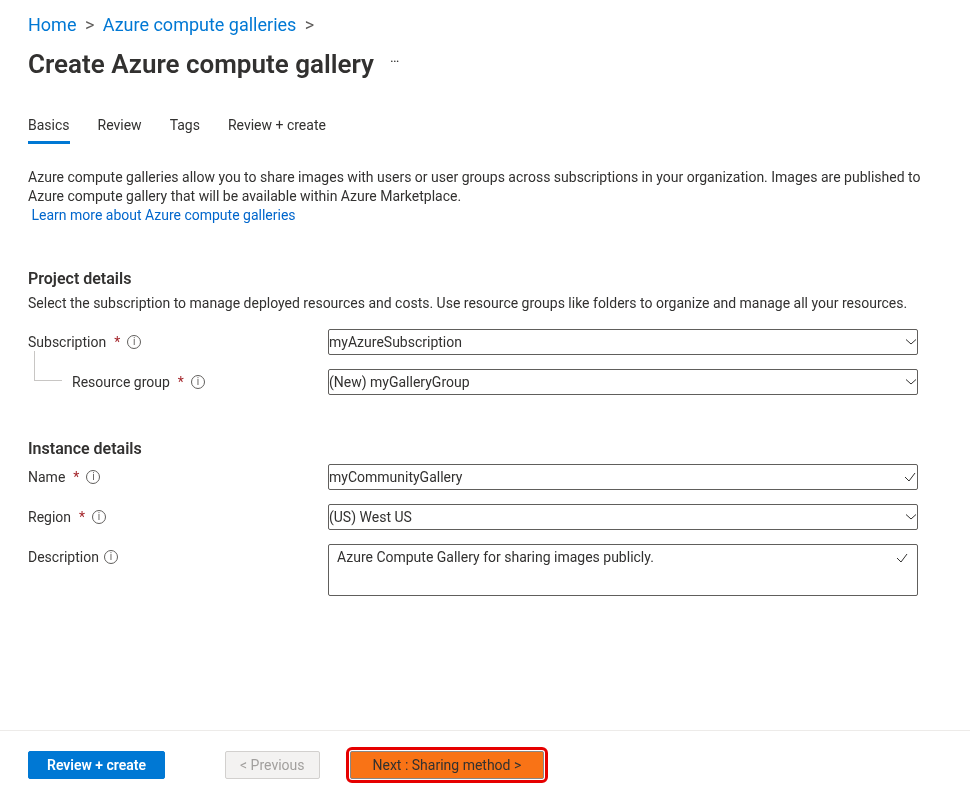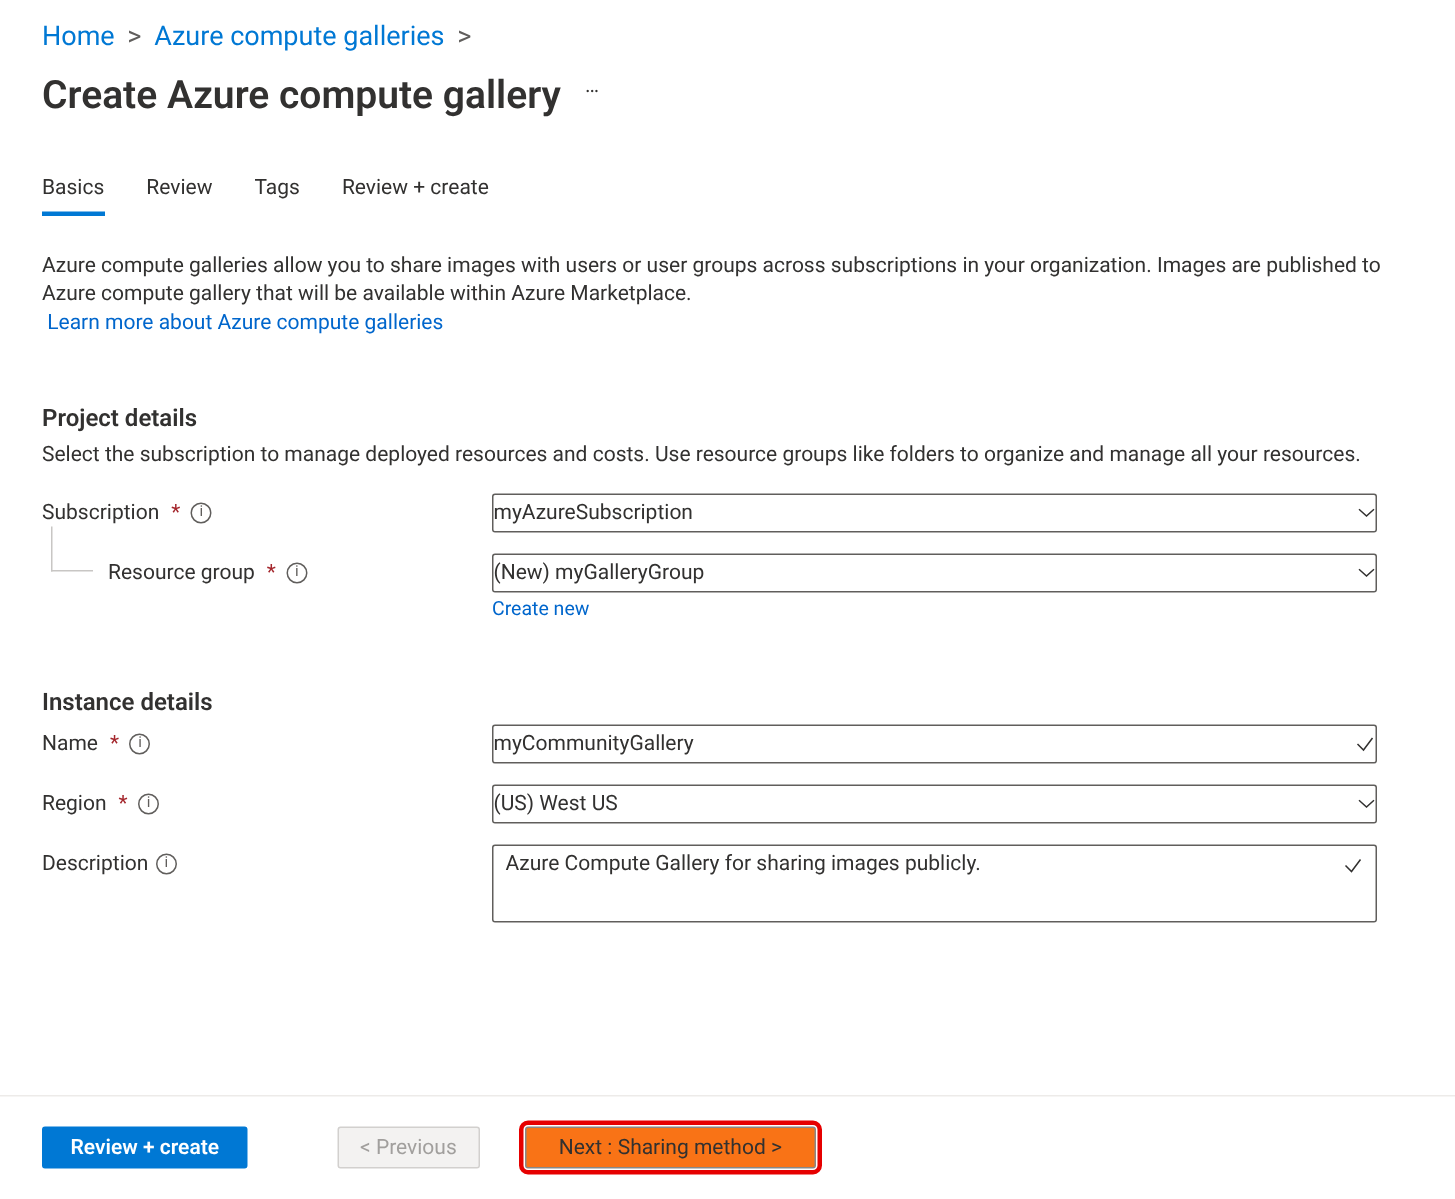--- a/index.html
+++ b/index.html
@@ -188,9 +188,6 @@
             <path d="M1 3.5 L6 8 L11 3.5" stroke="#323130" stroke-width="1" fill="none"></path>
           </svg>
       </div>
-      <div class="create-new">
-        <a href="#">Create new</a>
-      </div>
     </div>
   </div>
 

